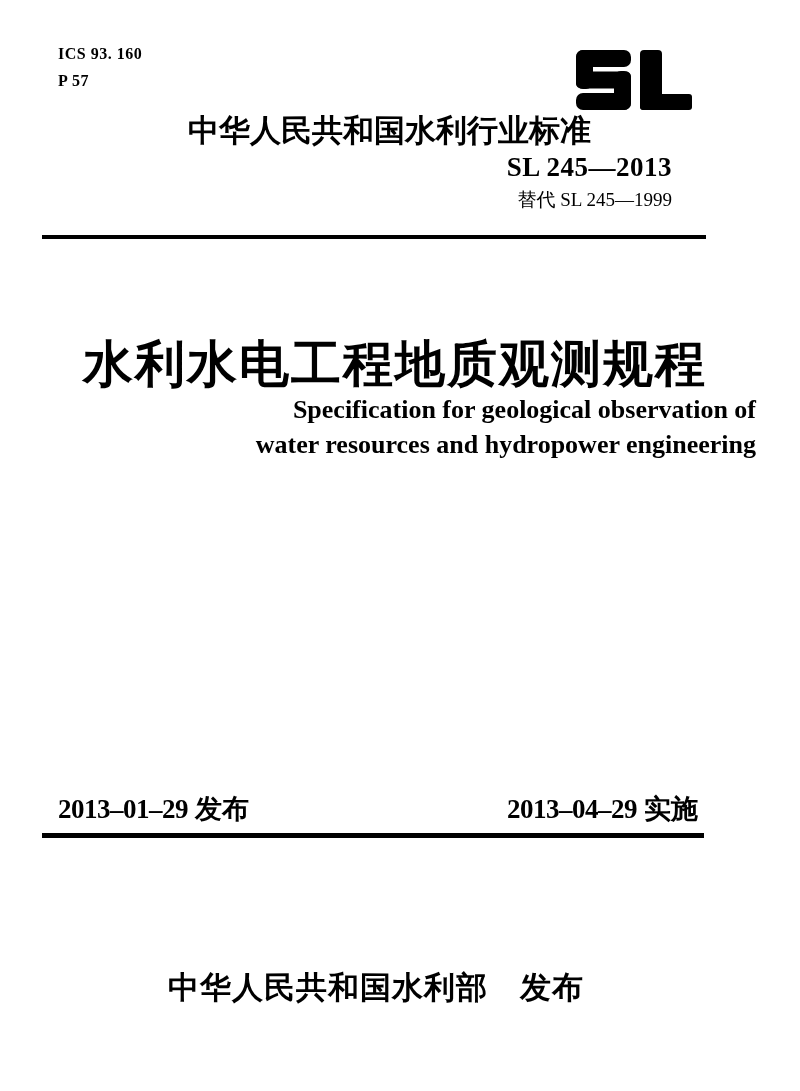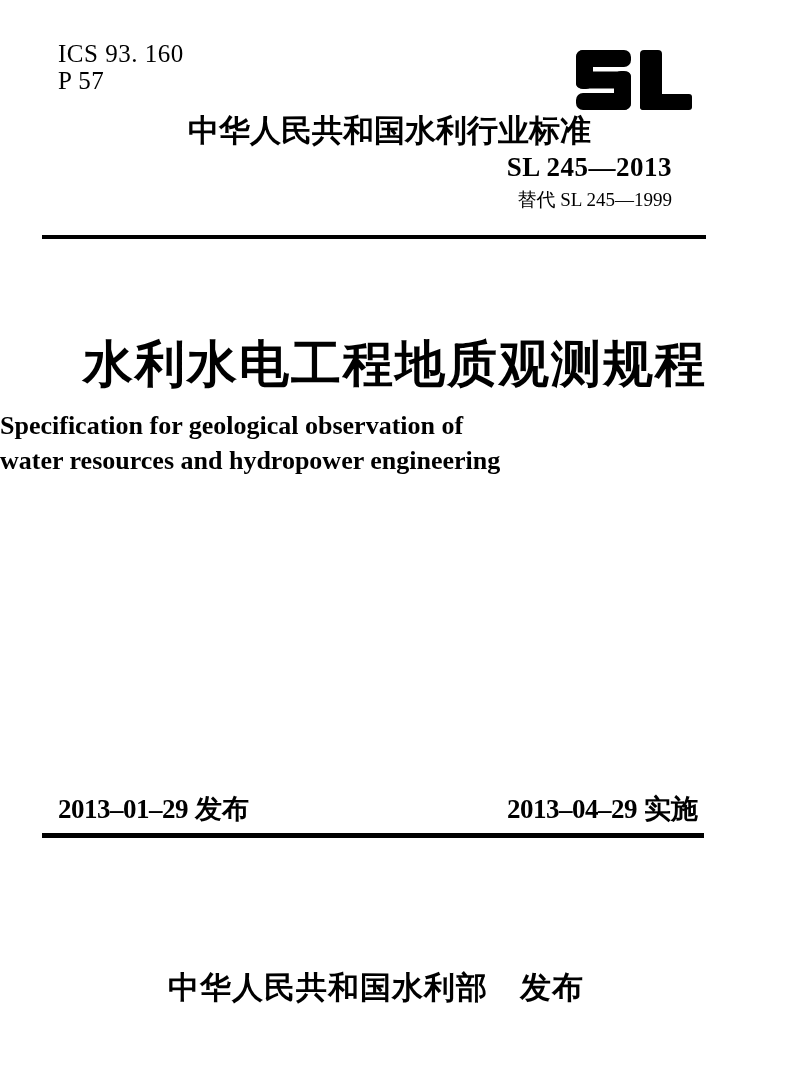--- a/index.html
+++ b/index.html
@@ -26,8 +26,8 @@
     position: absolute;
     left: 58px;
     top: 40px;
-    font-weight: normal;
-    font-size: 25px;
+    font-weight: bold;
+    font-size: 16px;
     line-height: 27px;
     letter-spacing: 0.5px;
   }

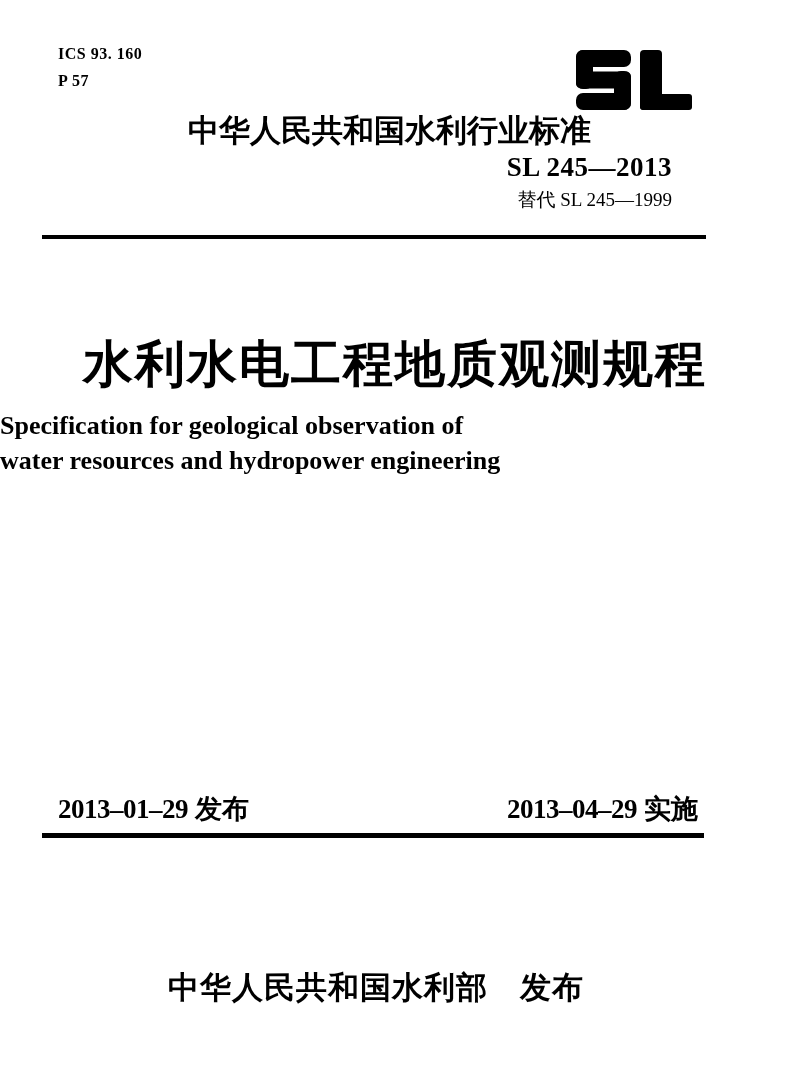--- a/index.html
+++ b/index.html
@@ -98,9 +98,9 @@
   .title-en {
     position: absolute;
     left: 0;
-    top: 408px;
+    top: 392px;
     width: 756px;
-    text-align: left;
+    text-align: right;
     font-size: 26px;
     font-weight: bold;
     line-height: 35px;

